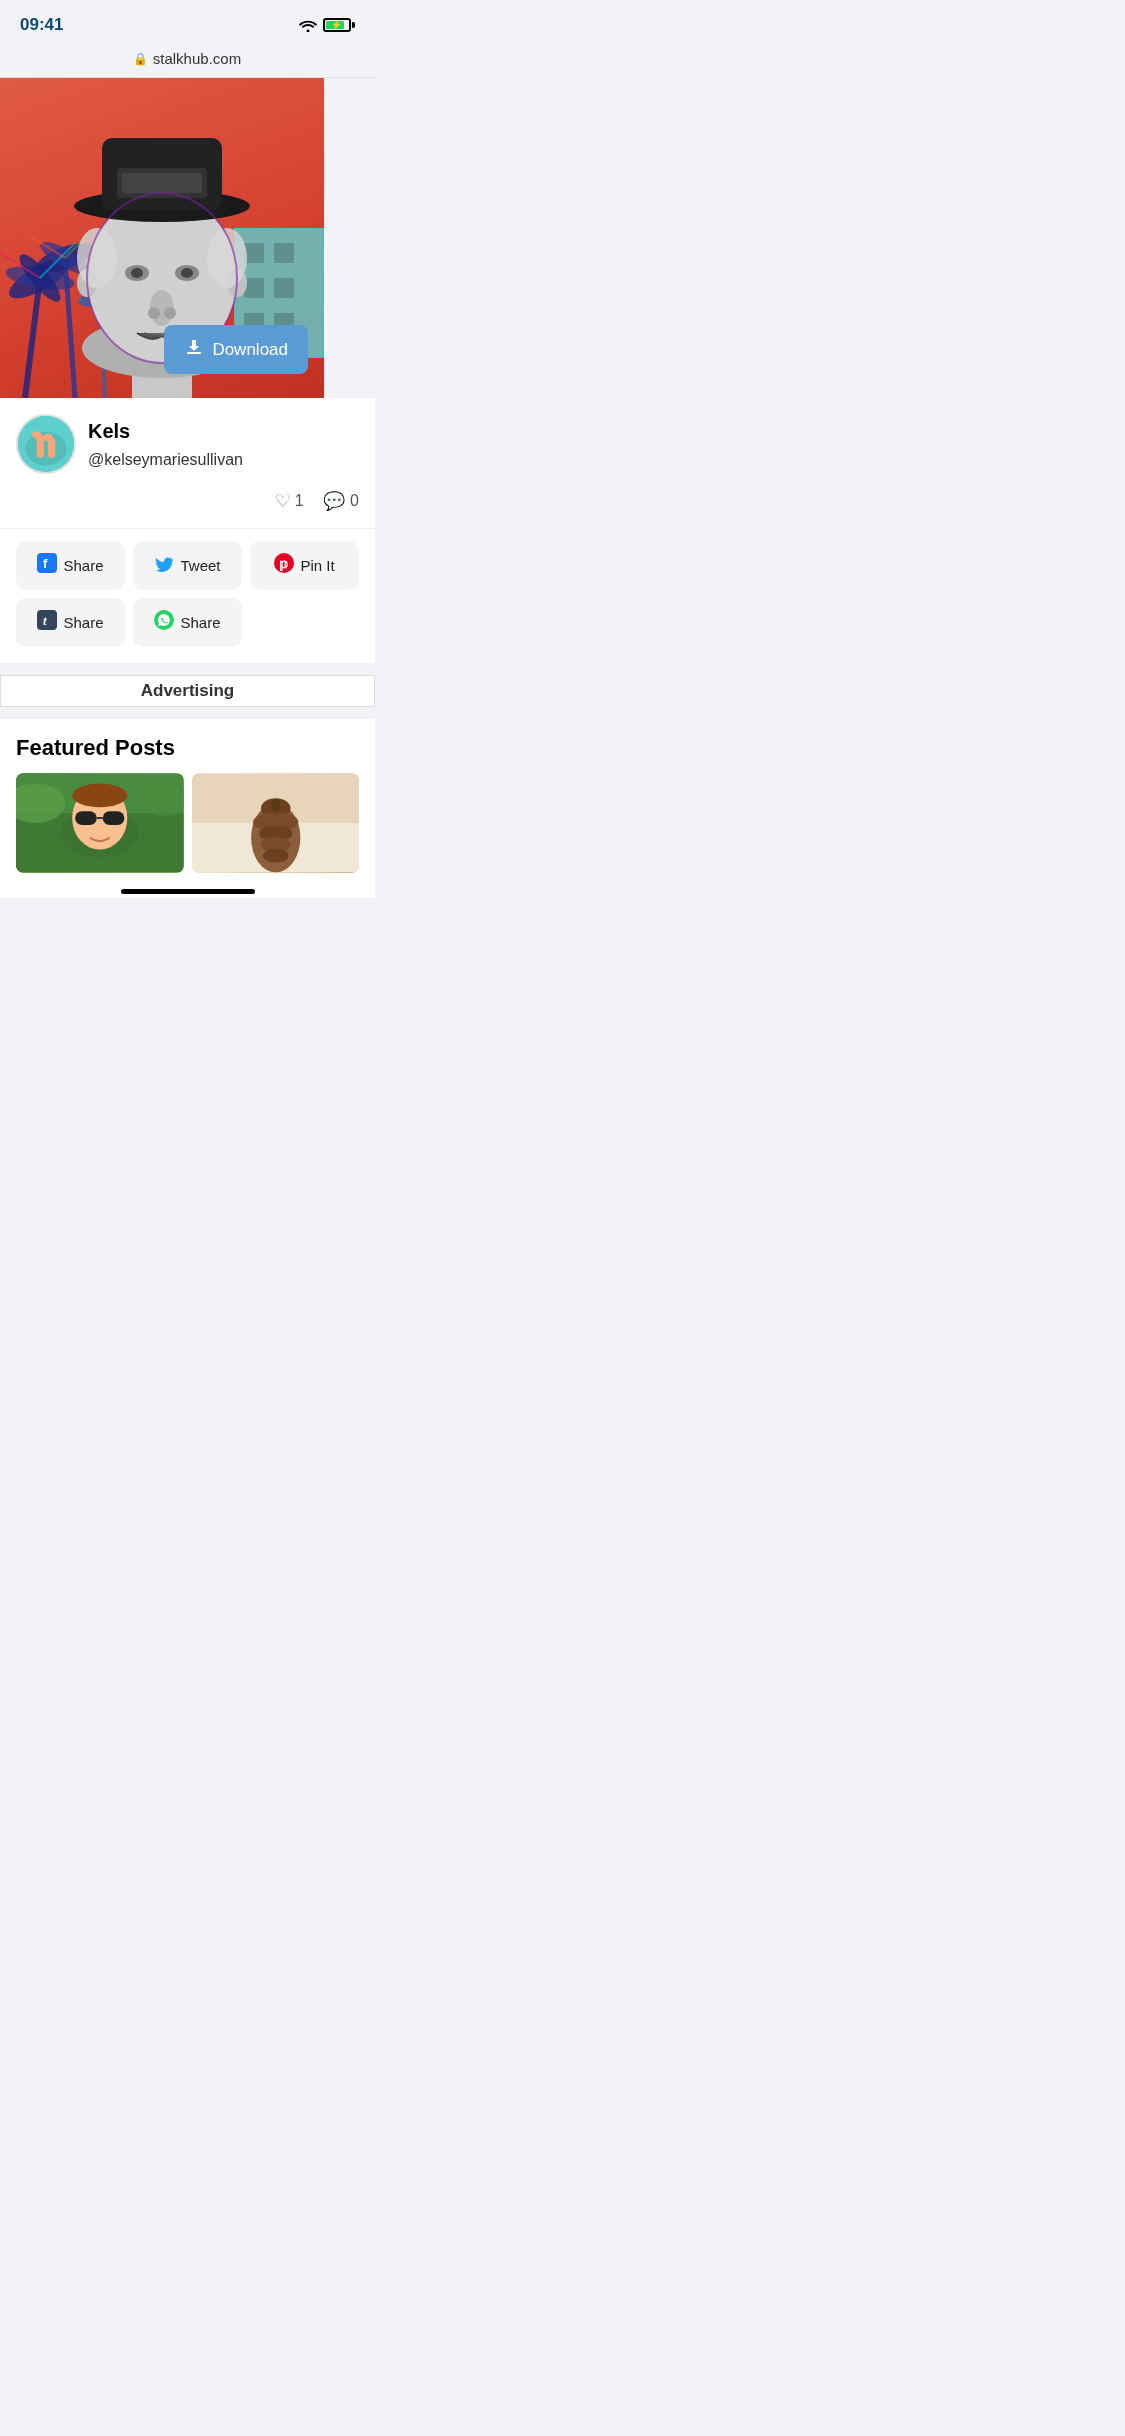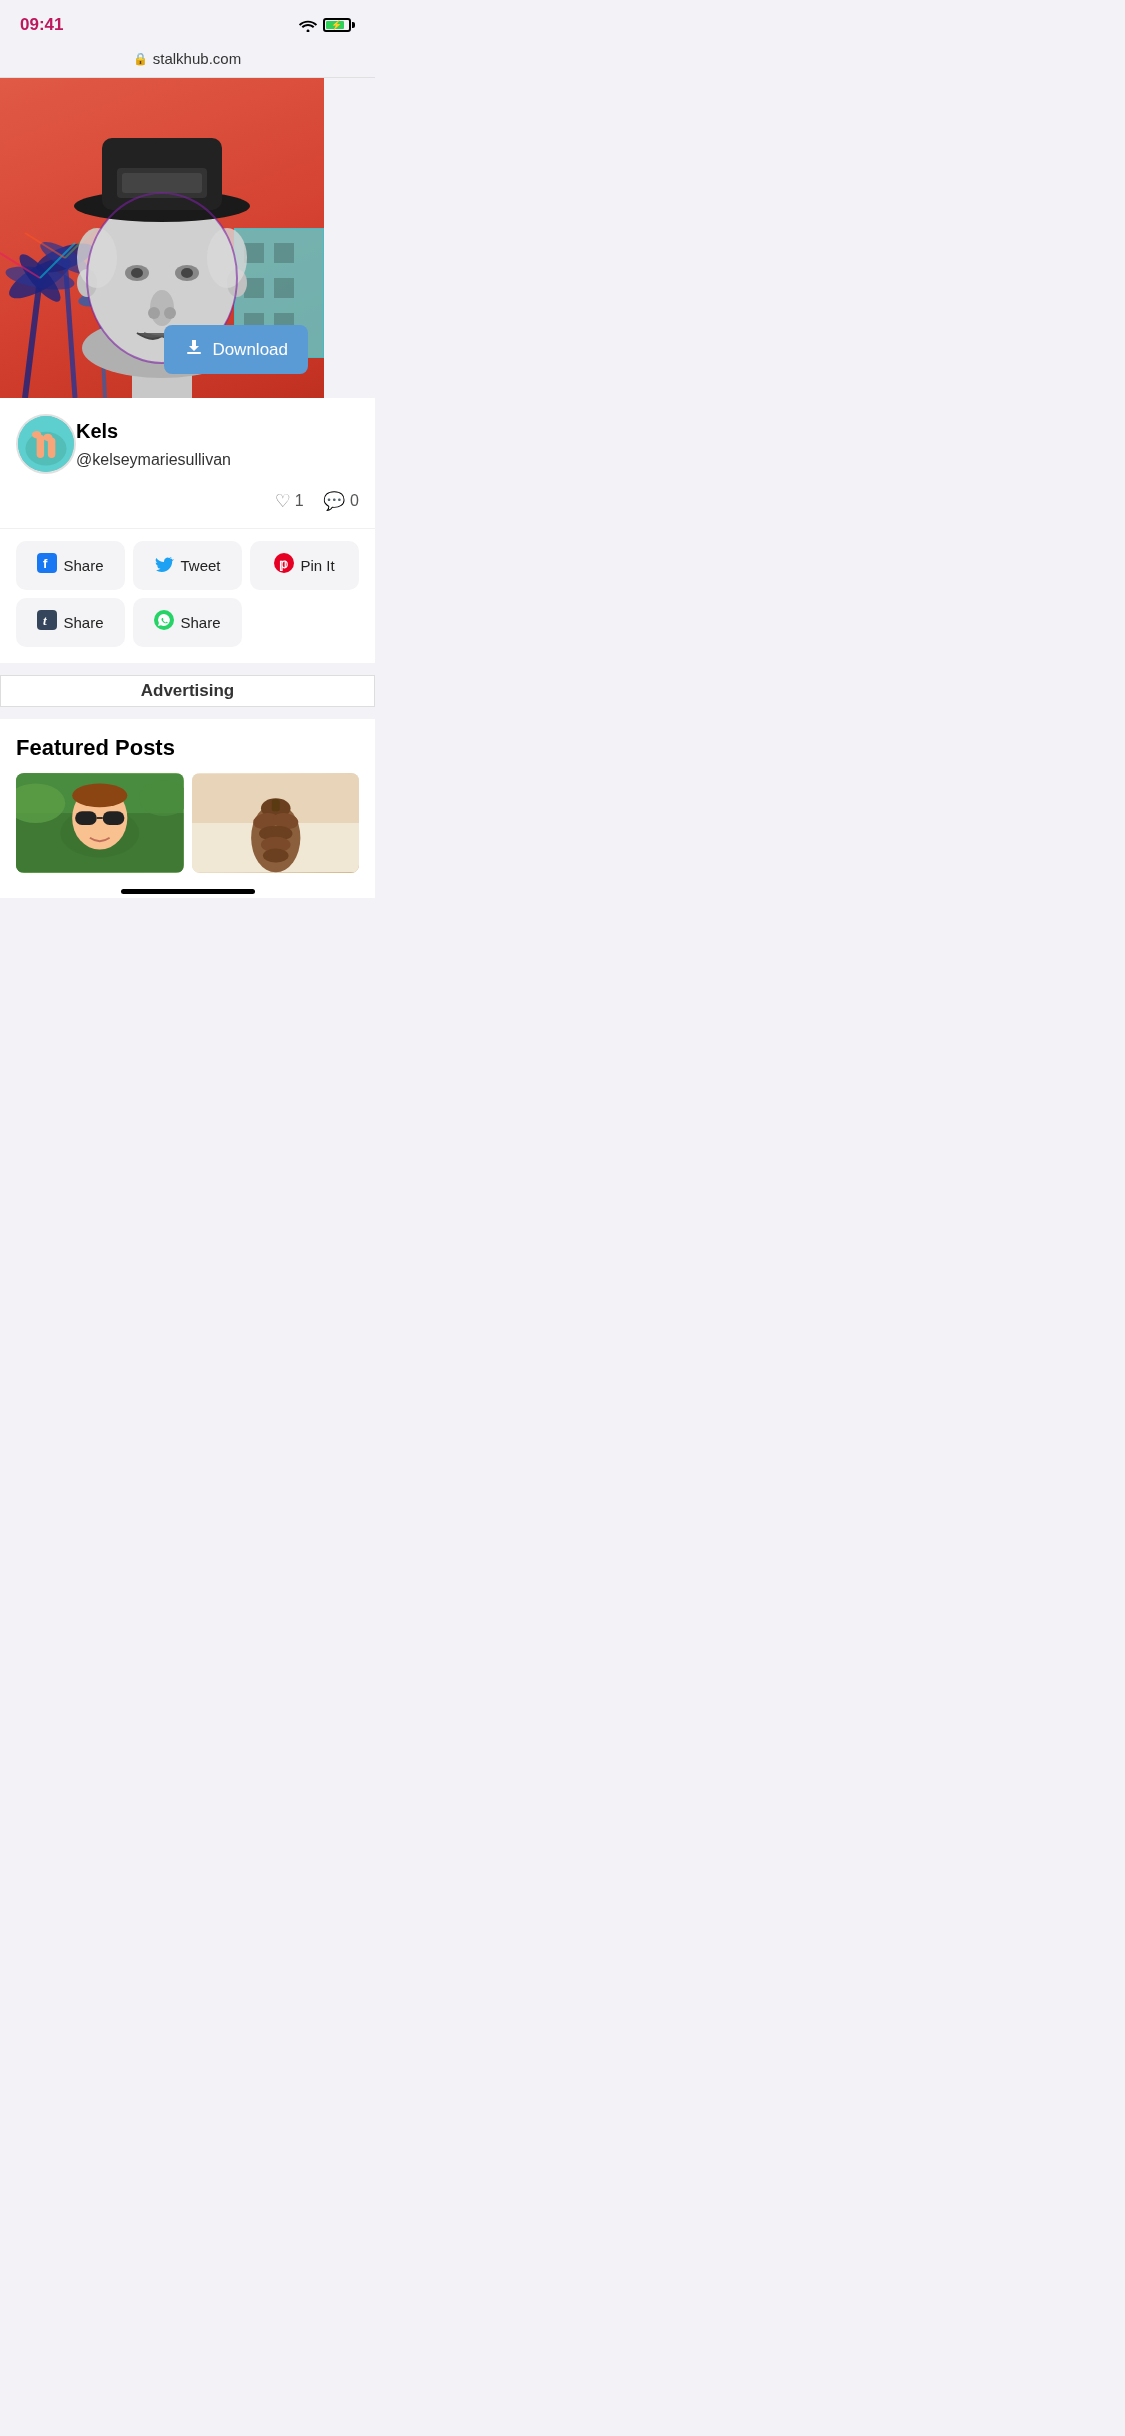--- a/index.html
+++ b/index.html
@@ -26,7 +26,7 @@
     .status-time {
       font-size: 17px;
       font-weight: 600;
-      color: #be185d;
+      color: #0c4a6e;
     }
 
     .status-icons {

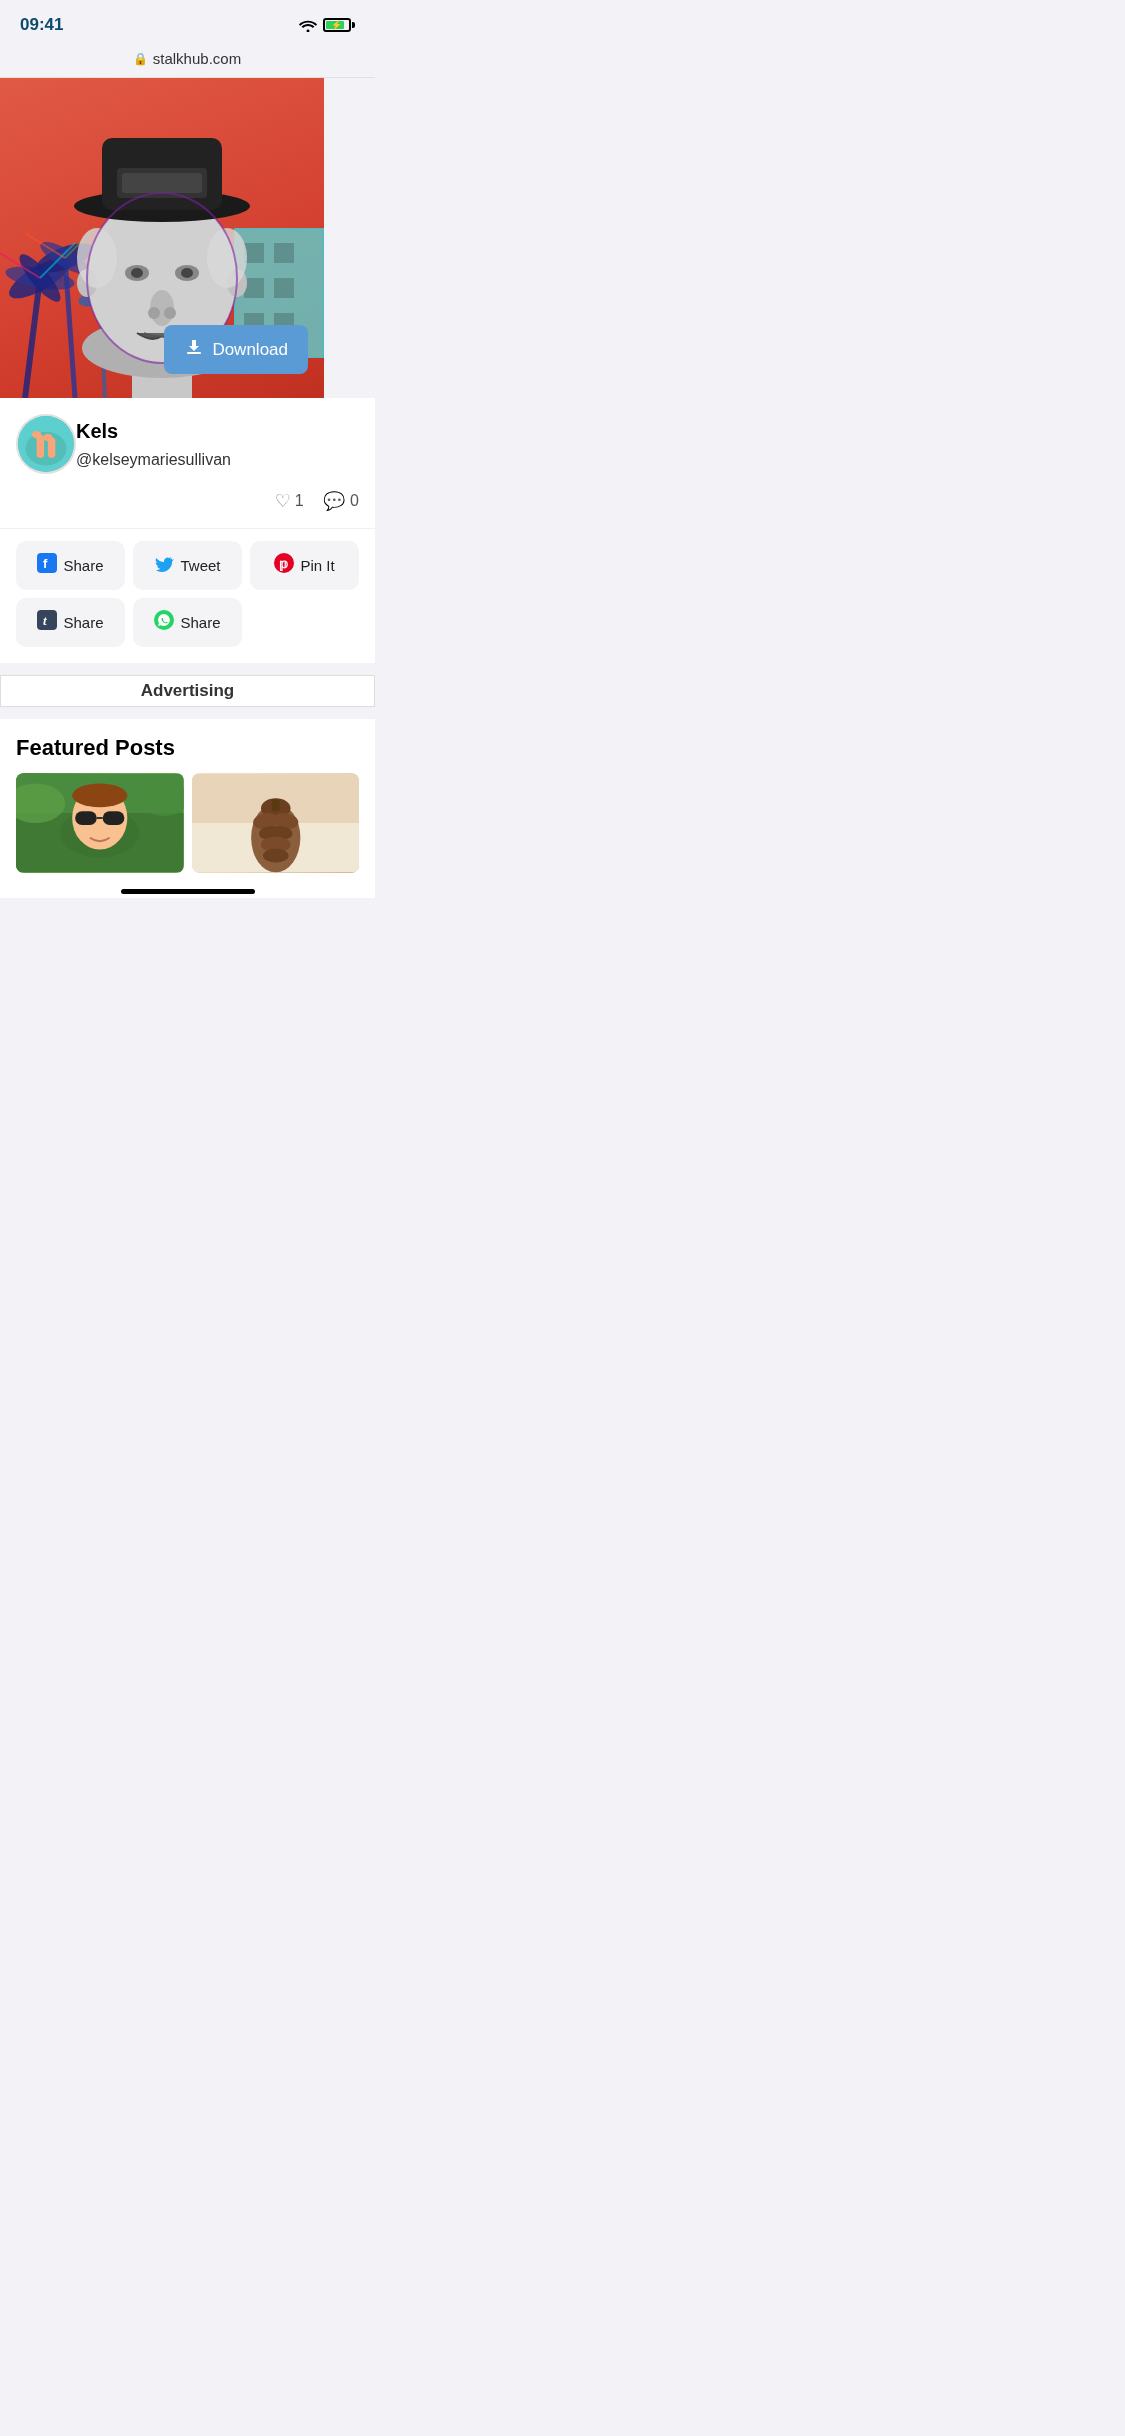--- a/index.html
+++ b/index.html
@@ -150,6 +150,7 @@
       padding: 16px 16px 8px;
       display: flex;
       align-items: center;
+      gap: 12px;
       position: relative;
     }
 

